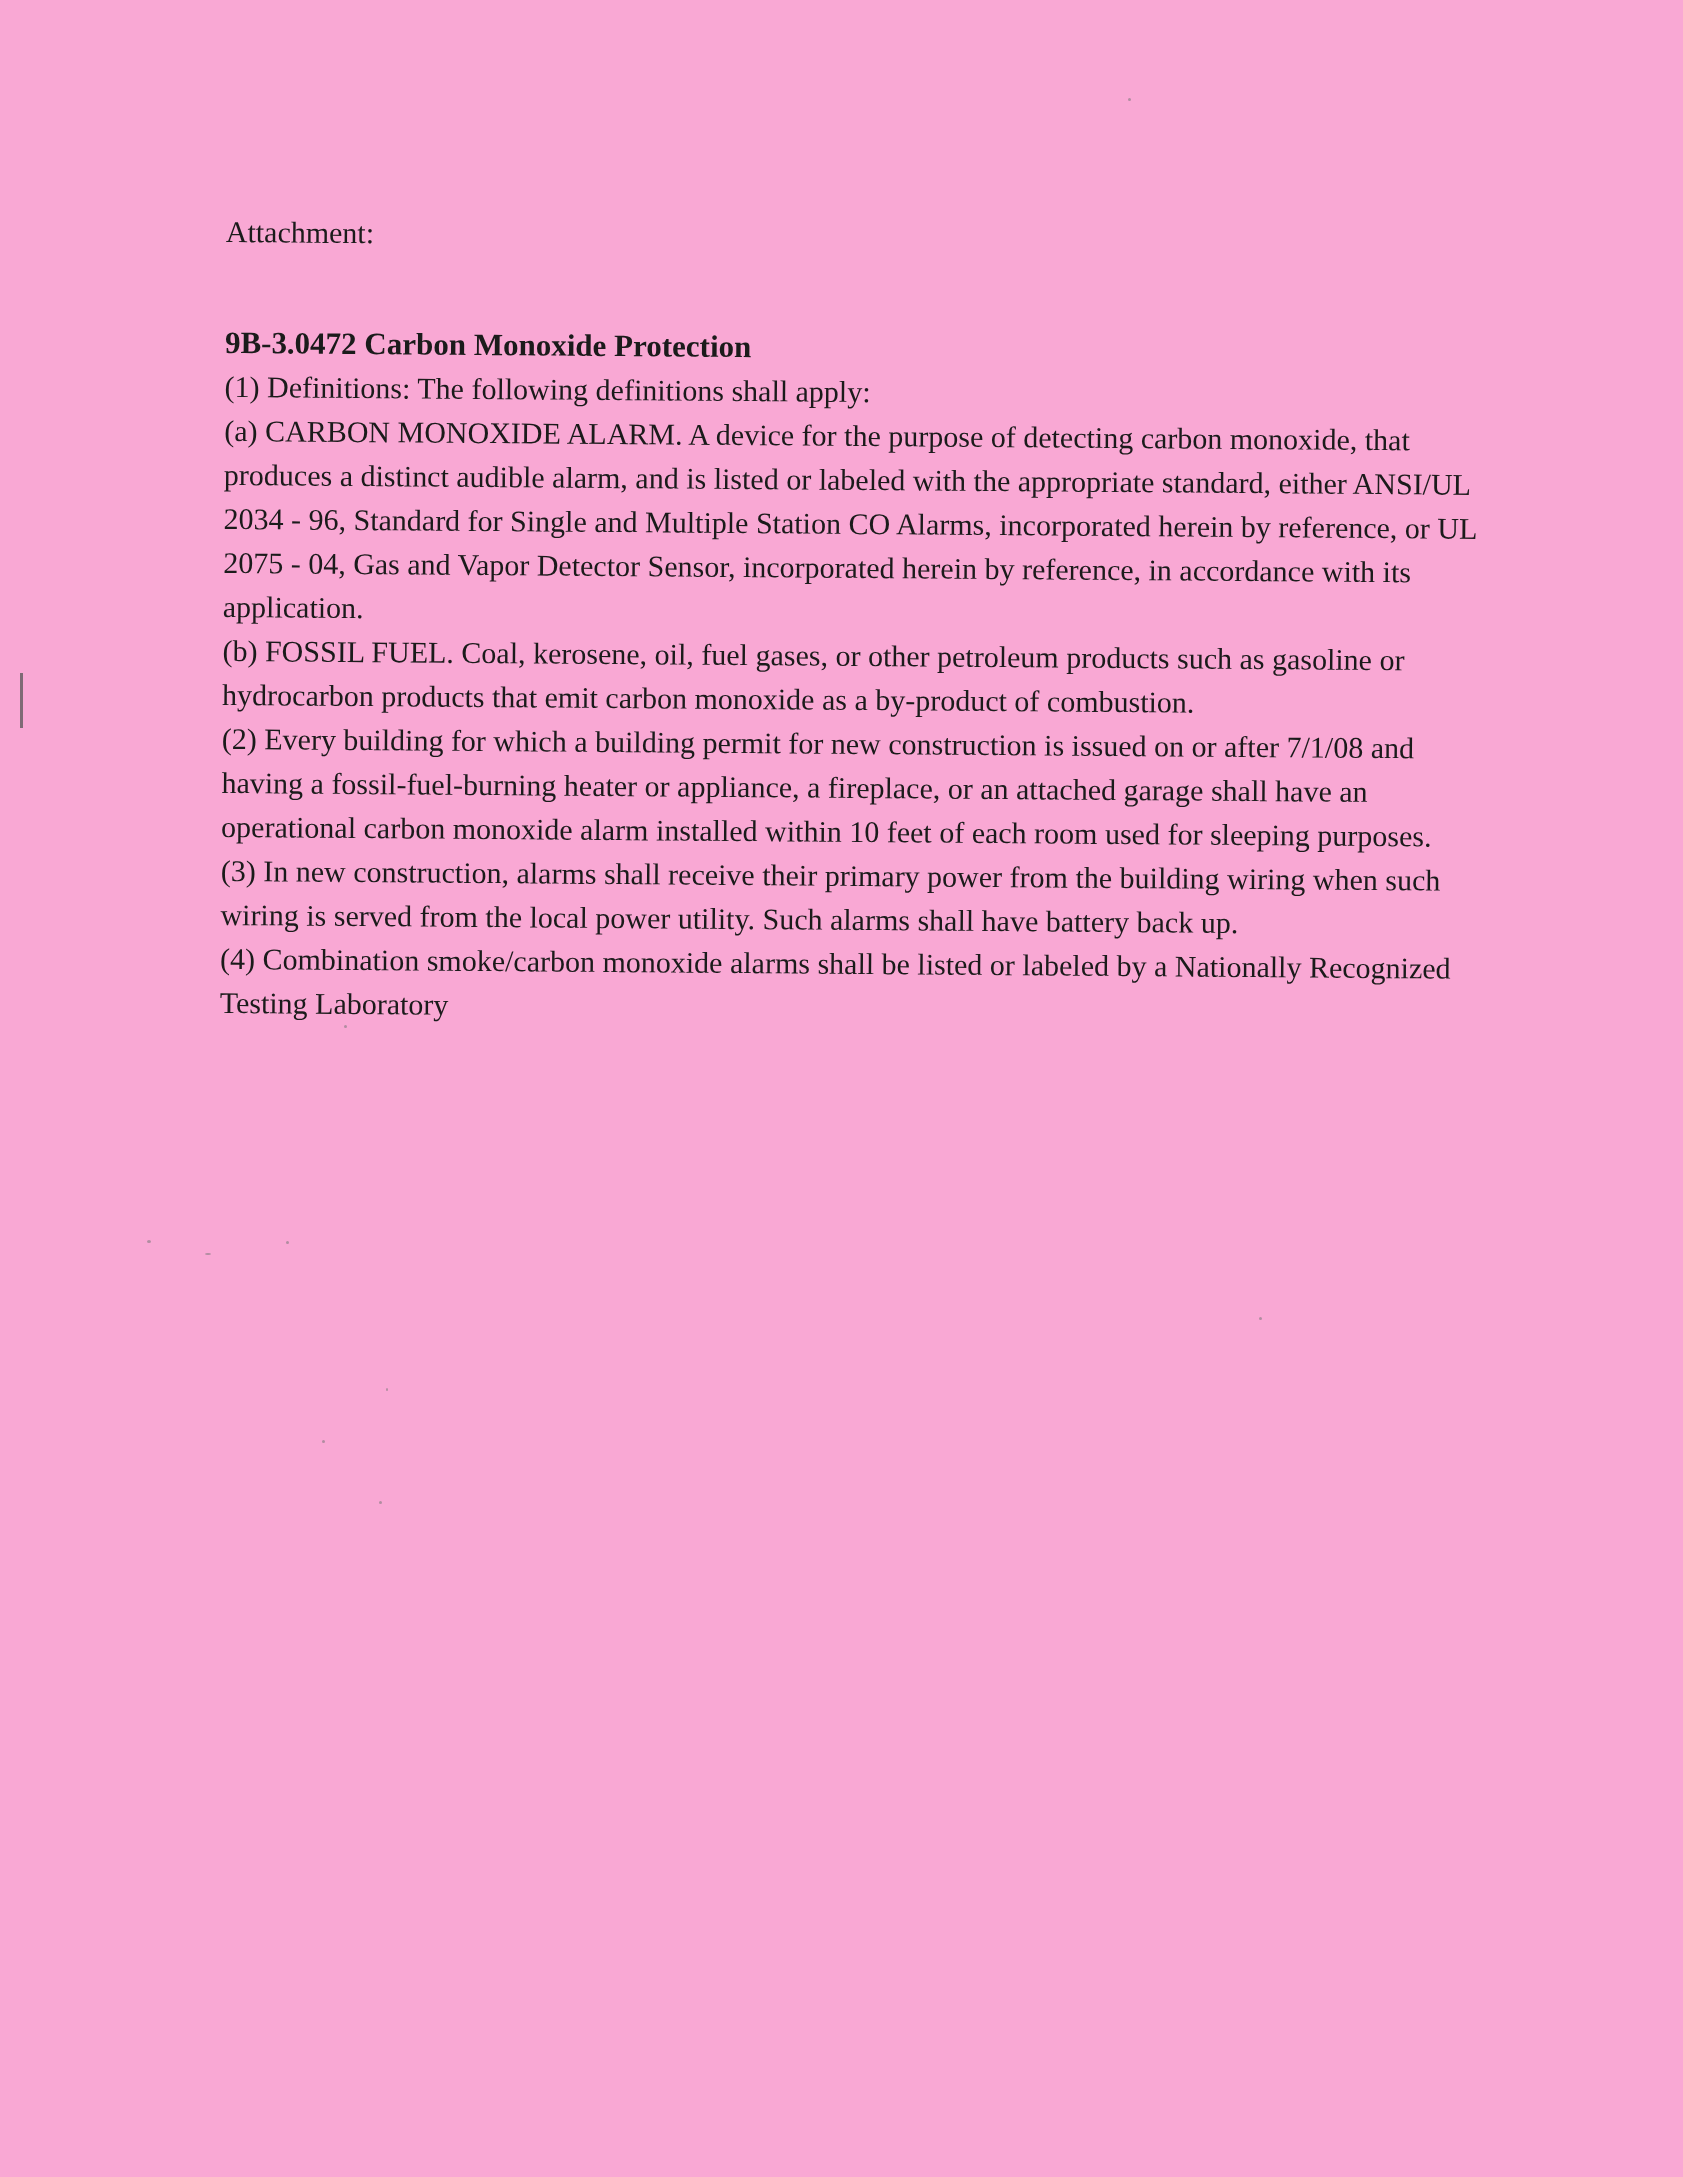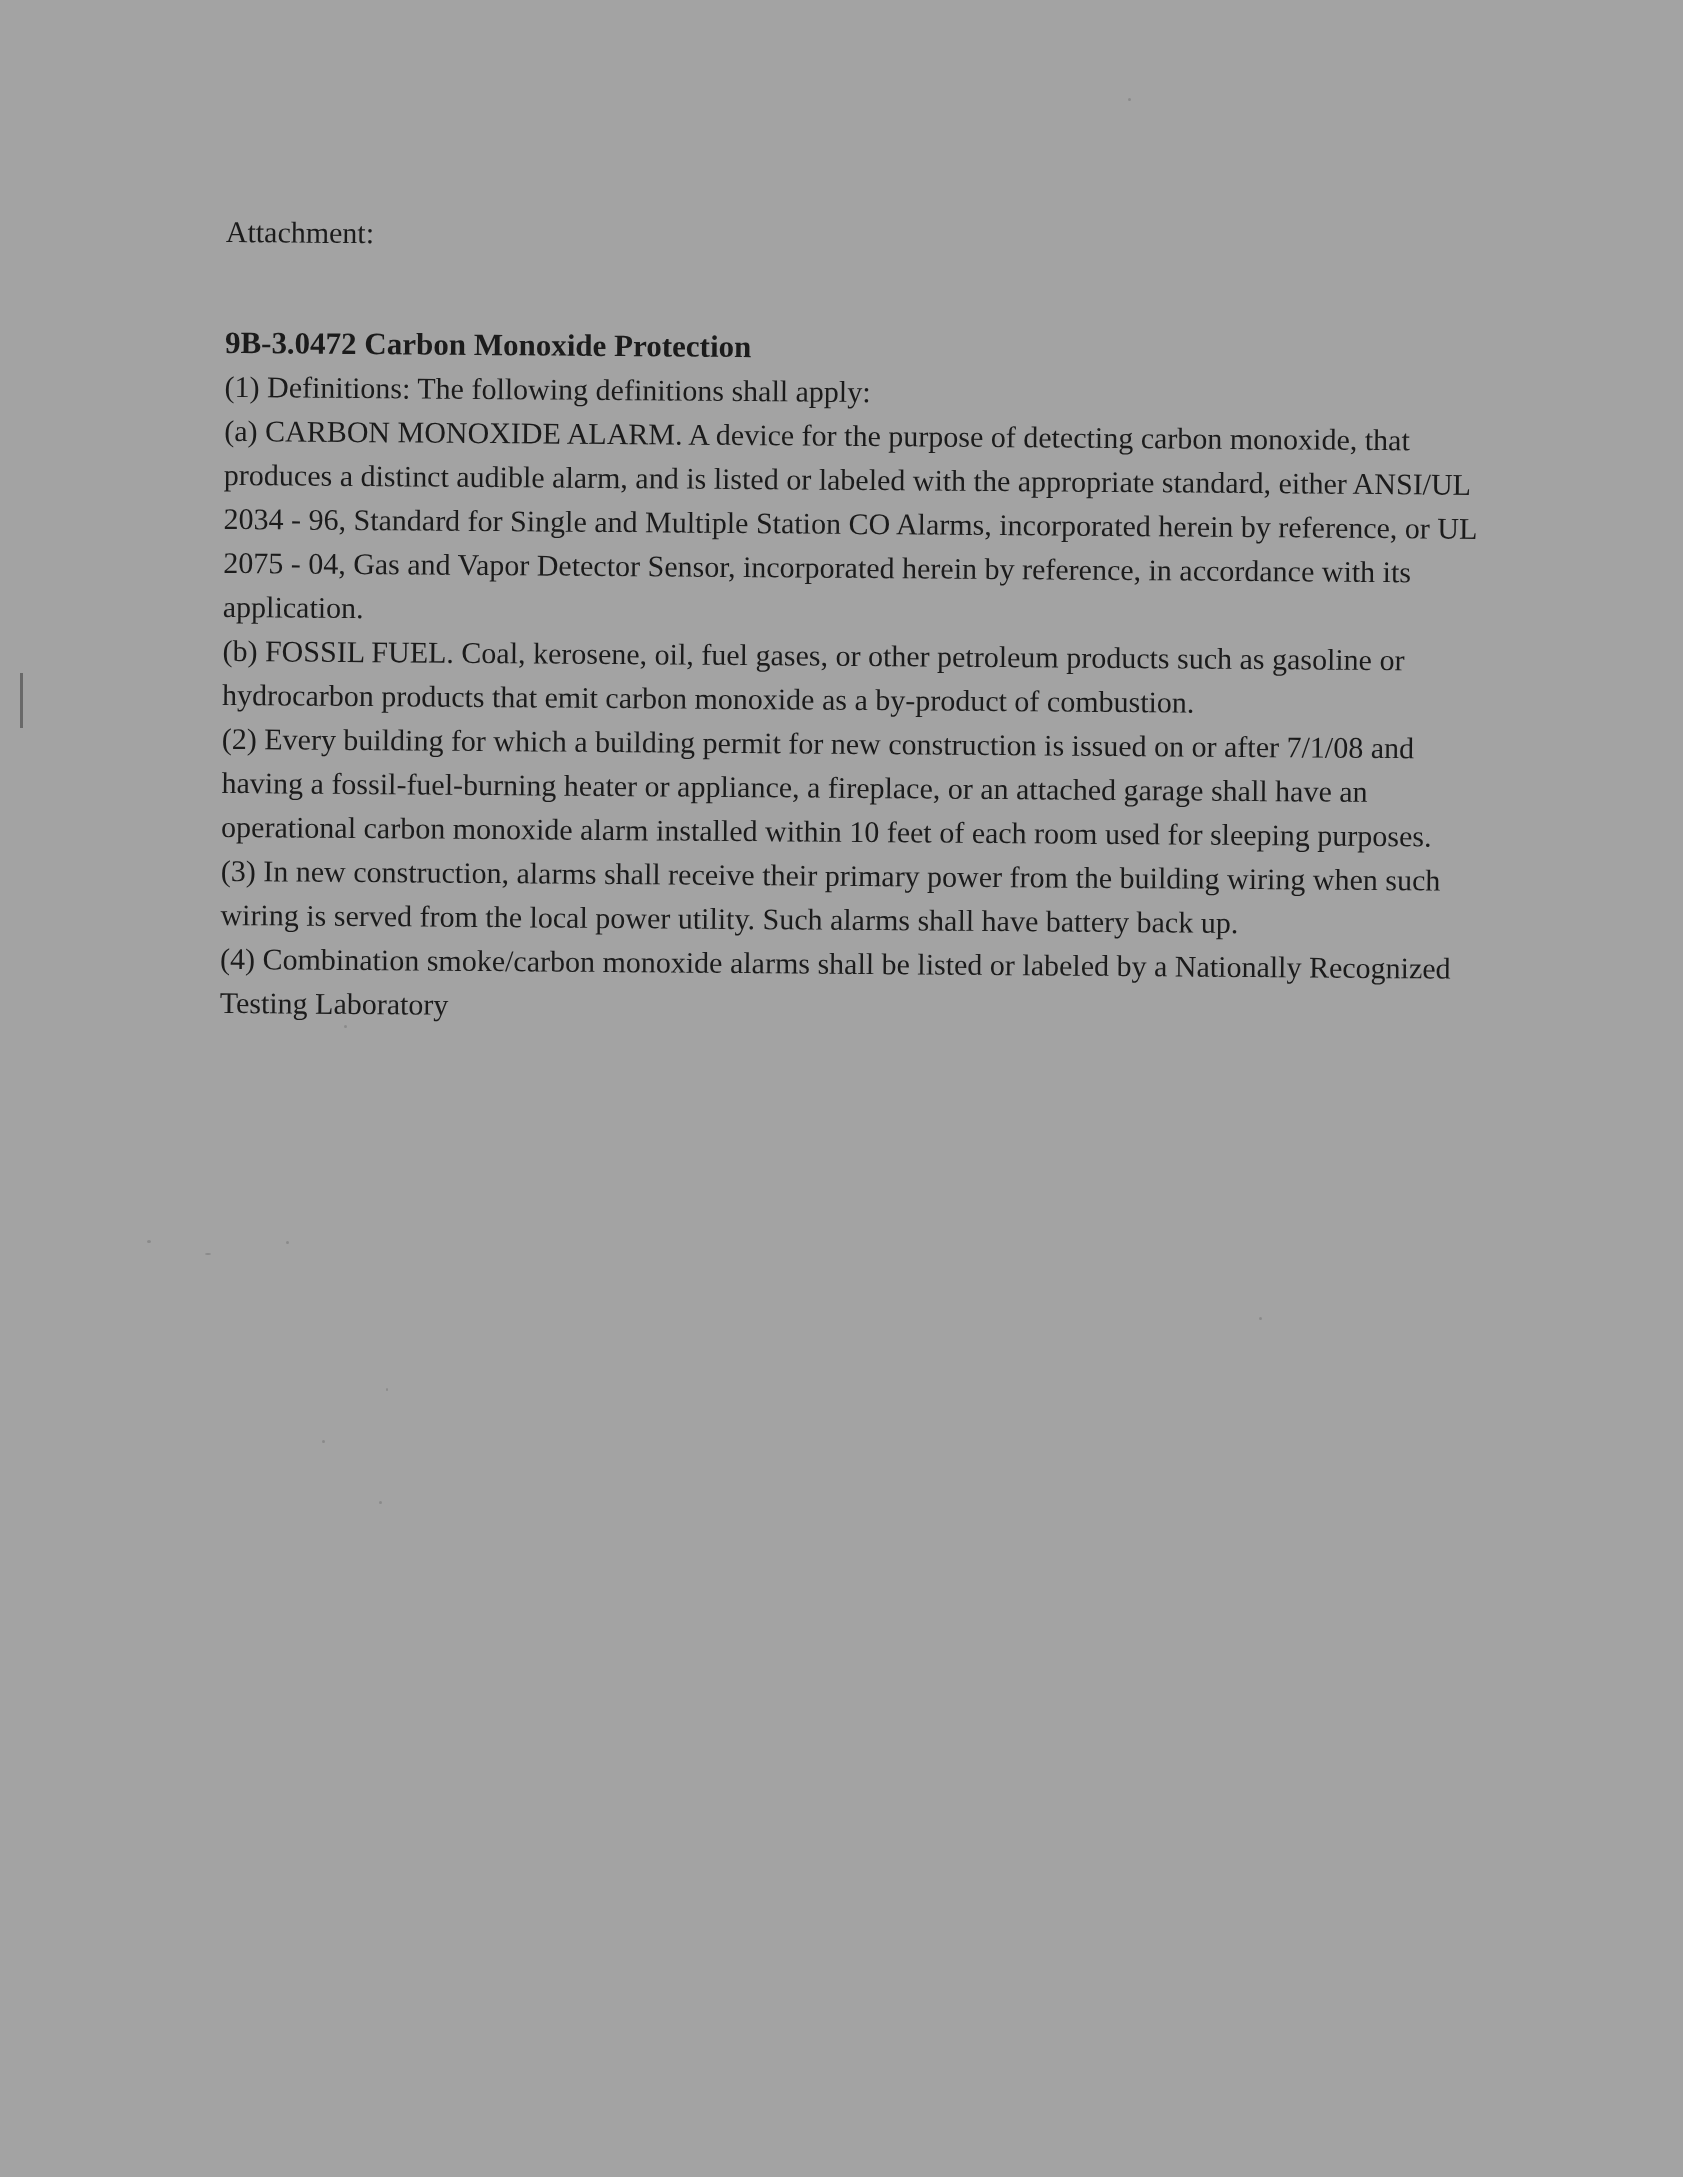--- a/index.html
+++ b/index.html
@@ -11,7 +11,7 @@
     position: relative;
     width: 1683px;
     height: 2177px;
-    background: #a3a3a3;
+    background: #f9a8d4;
     overflow: hidden;
     font-family: "Liberation Serif", "DejaVu Serif", serif;
     color: #1b1b1b;

